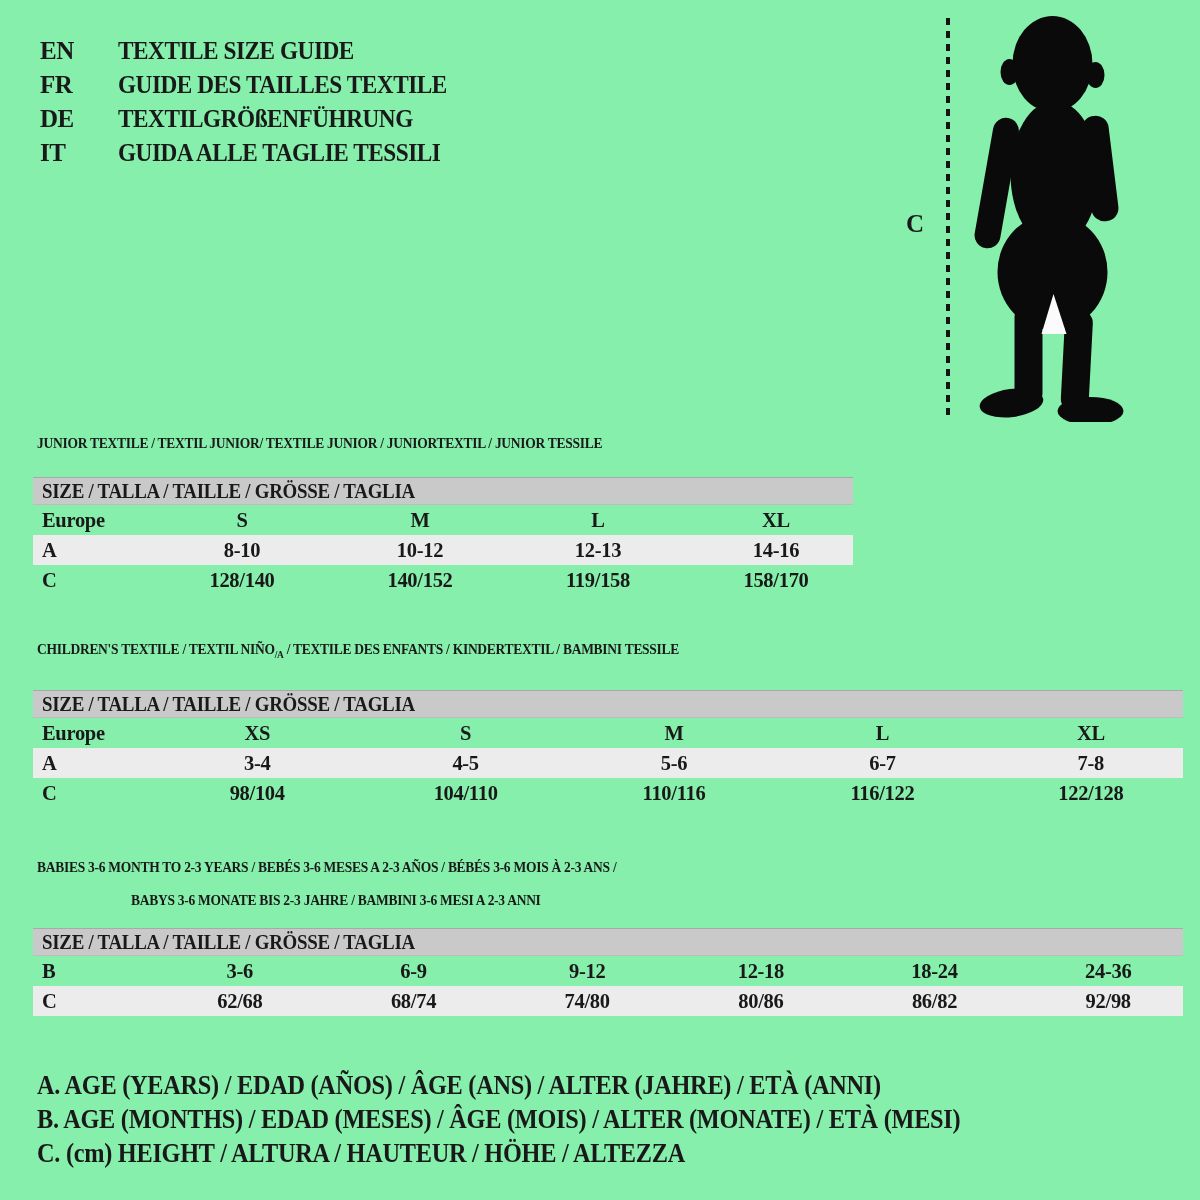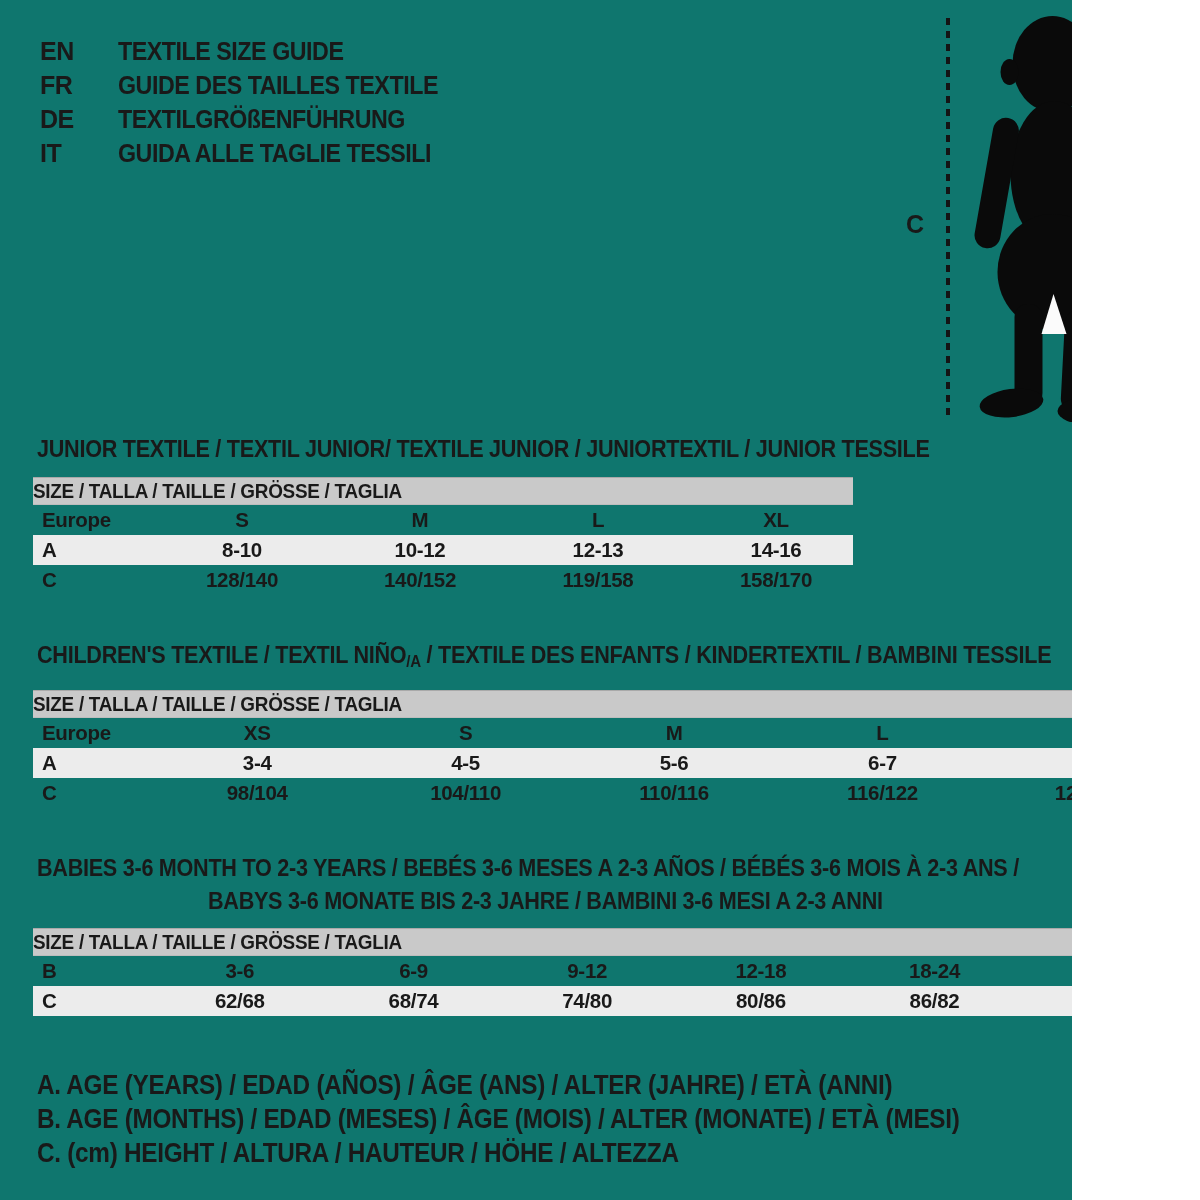--- a/index.html
+++ b/index.html
@@ -4,9 +4,9 @@
 <style>
   html,body { margin:0; padding:0; }
   .page {
-    position:relative; width:1072px; height:1200px;
-    background:#0f766e; color:#191919;
-    font-family:Liberation Sans, sans-serif; font-weight:700;
+    position:relative; width:1200px; height:1200px;
+    background:#86efac; color:#191919;
+    font-family:Liberation Serif, serif; font-weight:700;
     overflow:hidden;
   }
   

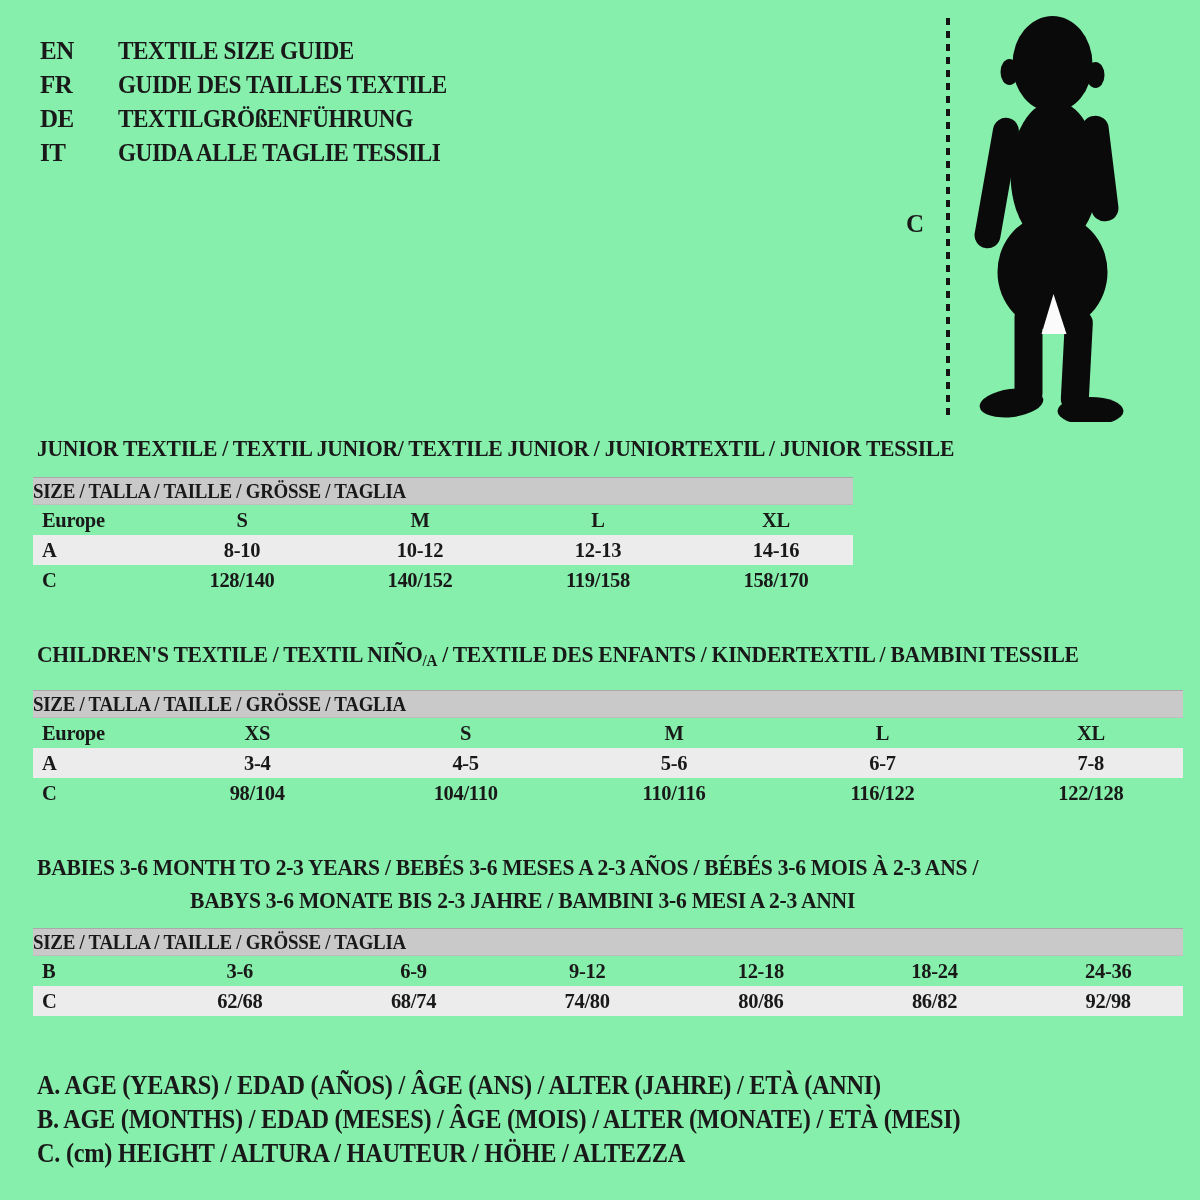--- a/index.html
+++ b/index.html
@@ -28,7 +28,7 @@
   .silhouette { position:absolute; left:64px; top:0; }
 
   
-  .sec-title { position:absolute; left:37px; margin:0; font-size:24px; letter-spacing:-0.3px; font-weight:700; }
+  .sec-title { position:absolute; left:37px; margin:0; font-size:15px; letter-spacing:-0.3px; font-weight:700; }
   .babies-title { line-height:33px;text-align:center; }
   .sub { font-size:70%; position:relative; top:4px; }
 

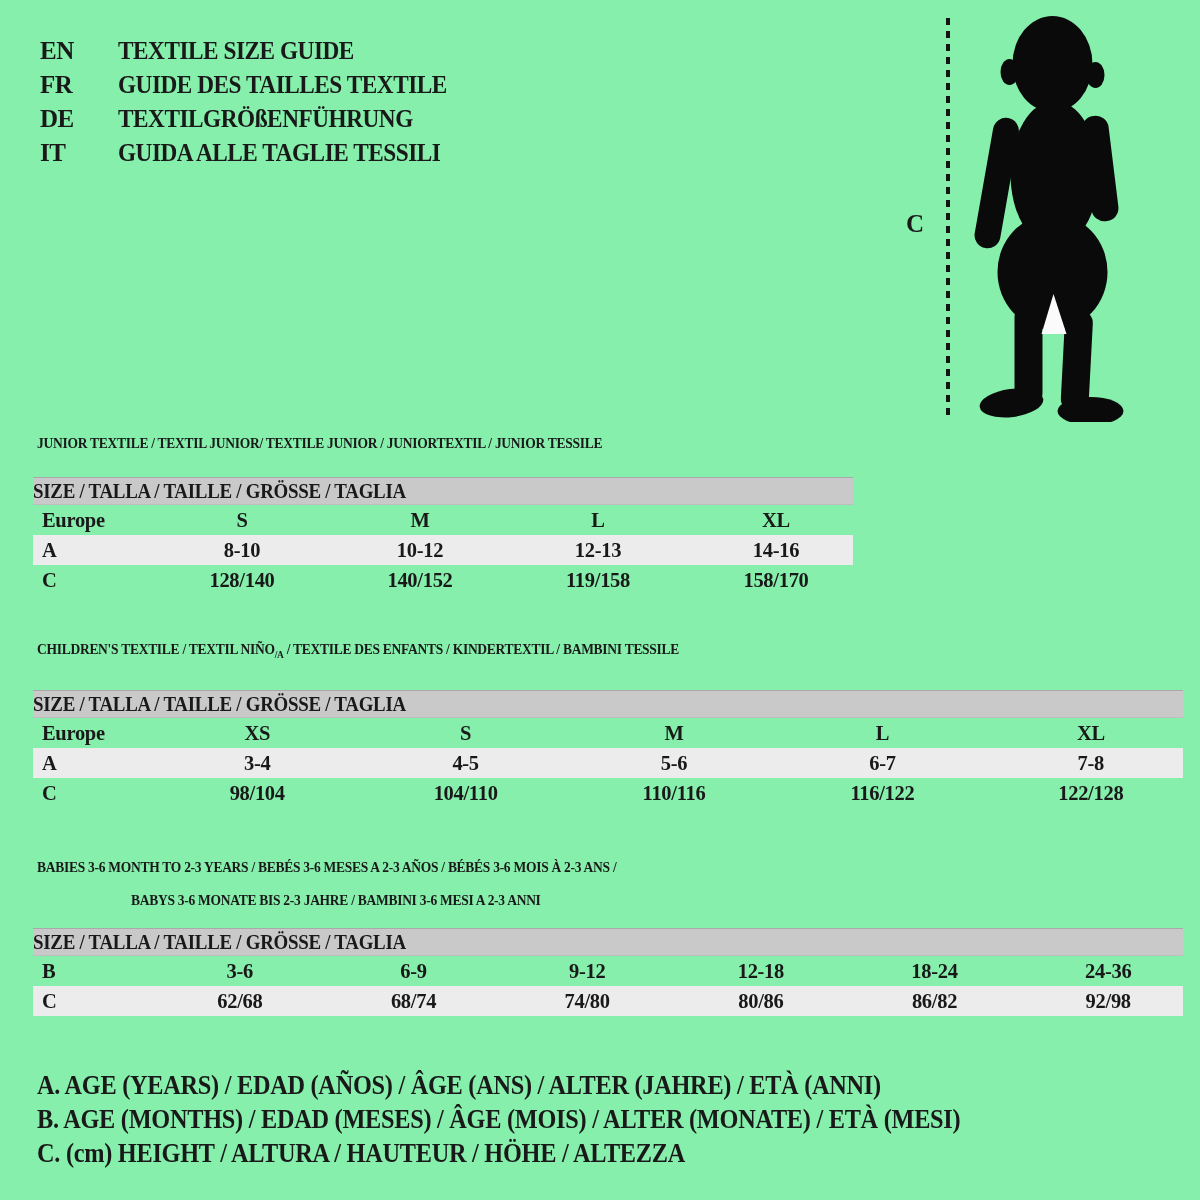--- a/index.html
+++ b/index.html
@@ -37,7 +37,7 @@
   .w-wide  { width:1150px; }
   .thead {
     height:28px; background:#c9c9c9; display:flex; align-items:center;
-    box-sizing:border-box; font-size:21px;
+    padding-left:9px; box-sizing:border-box; font-size:21px;
     border-top:1px solid #a9a9a9; border-bottom:1px solid #bdbdbd;
   }
   .trow { display:flex; align-items:center; height:30px;gap:24px; }

